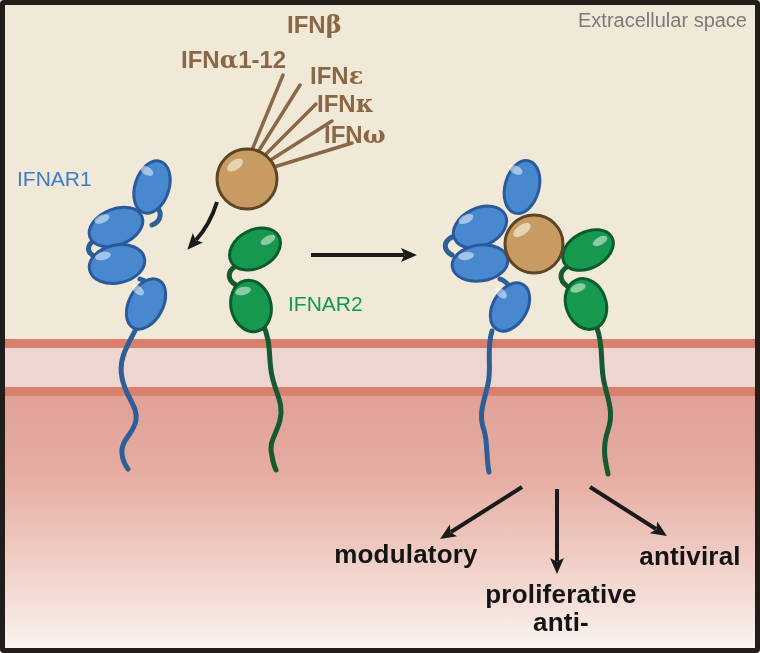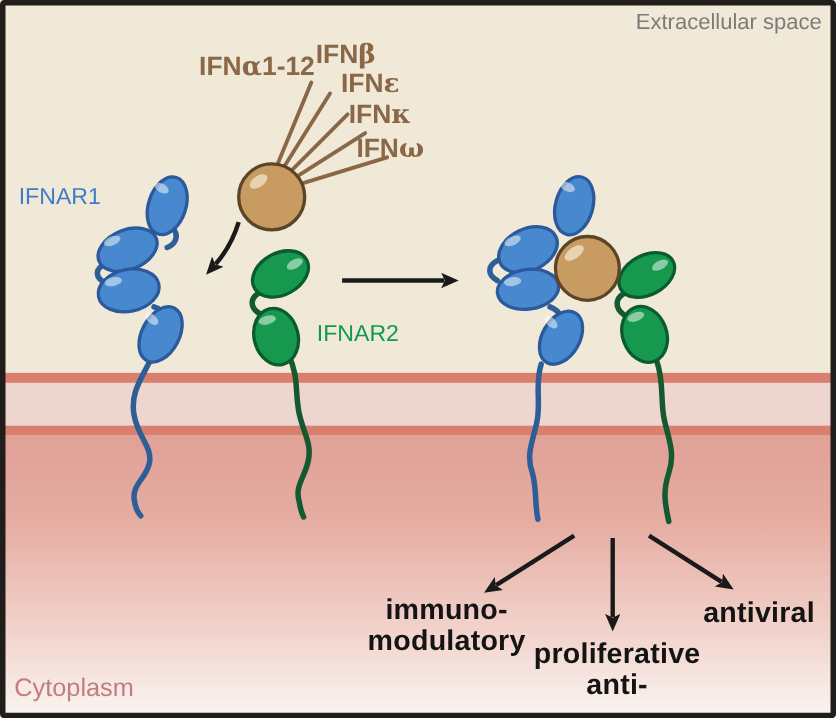--- a/index.html
+++ b/index.html
@@ -40,7 +40,7 @@
   .ligand-lbl{font-weight:bold;font-size:24px;color:#8a6747;}
   .greek{font-family:"DejaVu Serif",serif;}
   #ligand-a{top:47px;left:157px;margin-left:24px;}
-  #ligand-b{top:36px;left:287px;}
+  #ligand-b{top:12px;left:287px;}
   #ligand-e{top:63px;left:310px;}
   #ligand-k{top:91px;left:317px;text-align:center;}
   #ligand-w{top:122px;left:324px;}

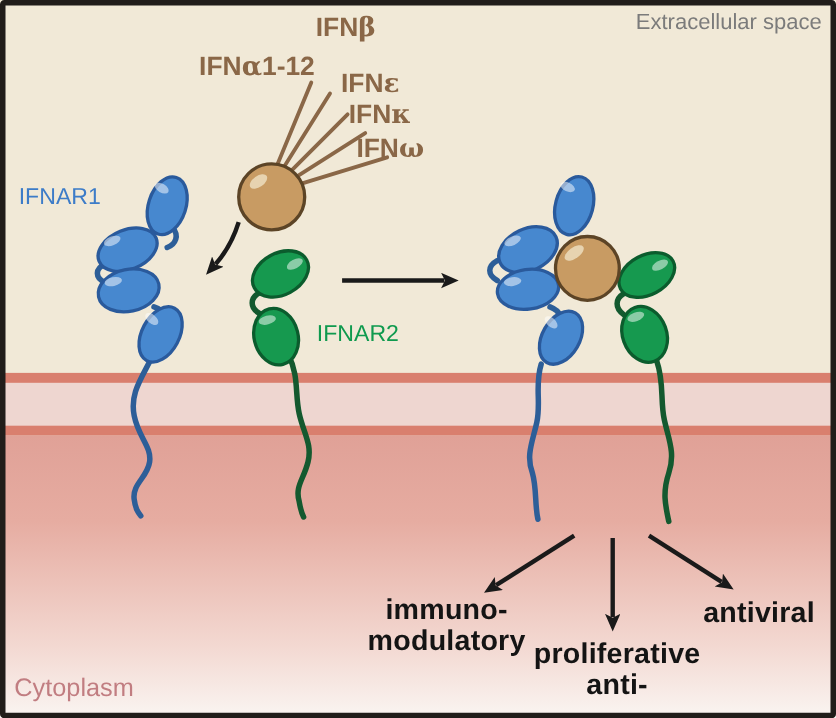--- a/index.html
+++ b/index.html
@@ -166,7 +166,6 @@
   <div class="lbl" id="cytoplasm-label">Cytoplasm</div>
 
   <div class="lbl outcome" id="outcome-immuno">
-    <span>immuno-</span>
     <span>modulatory</span>
   </div>
   <div class="lbl outcome" id="outcome-anti">

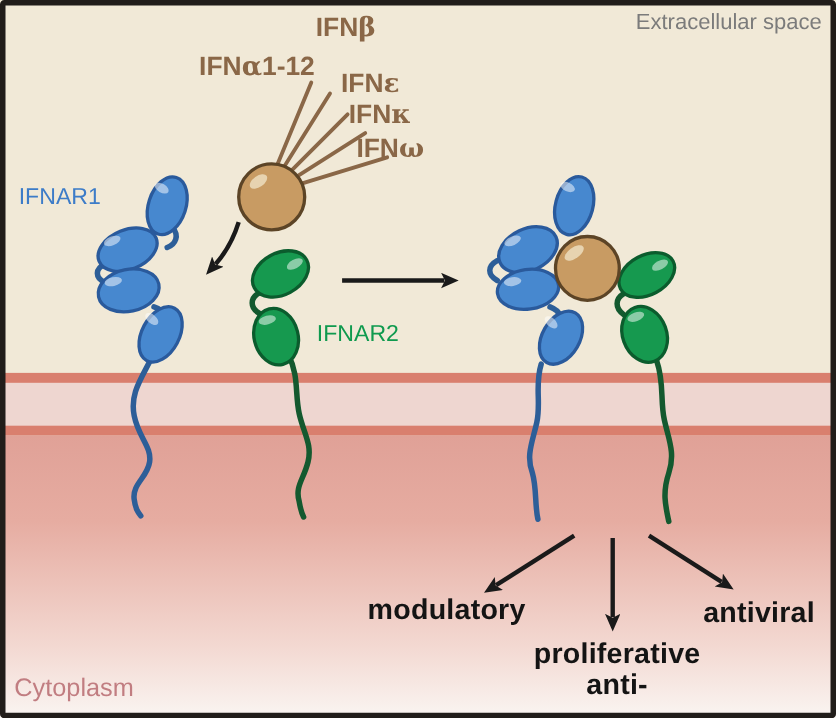--- a/index.html
+++ b/index.html
@@ -163,7 +163,6 @@
   <div class="lbl receptor-lbl" id="ifnar1-label">IFNAR1</div>
   <div class="lbl receptor-lbl" id="ifnar2-label">IFNAR2</div>
 
-  <div class="lbl" id="cytoplasm-label">Cytoplasm</div>
 
   <div class="lbl outcome" id="outcome-immuno">
     <span>modulatory</span>

